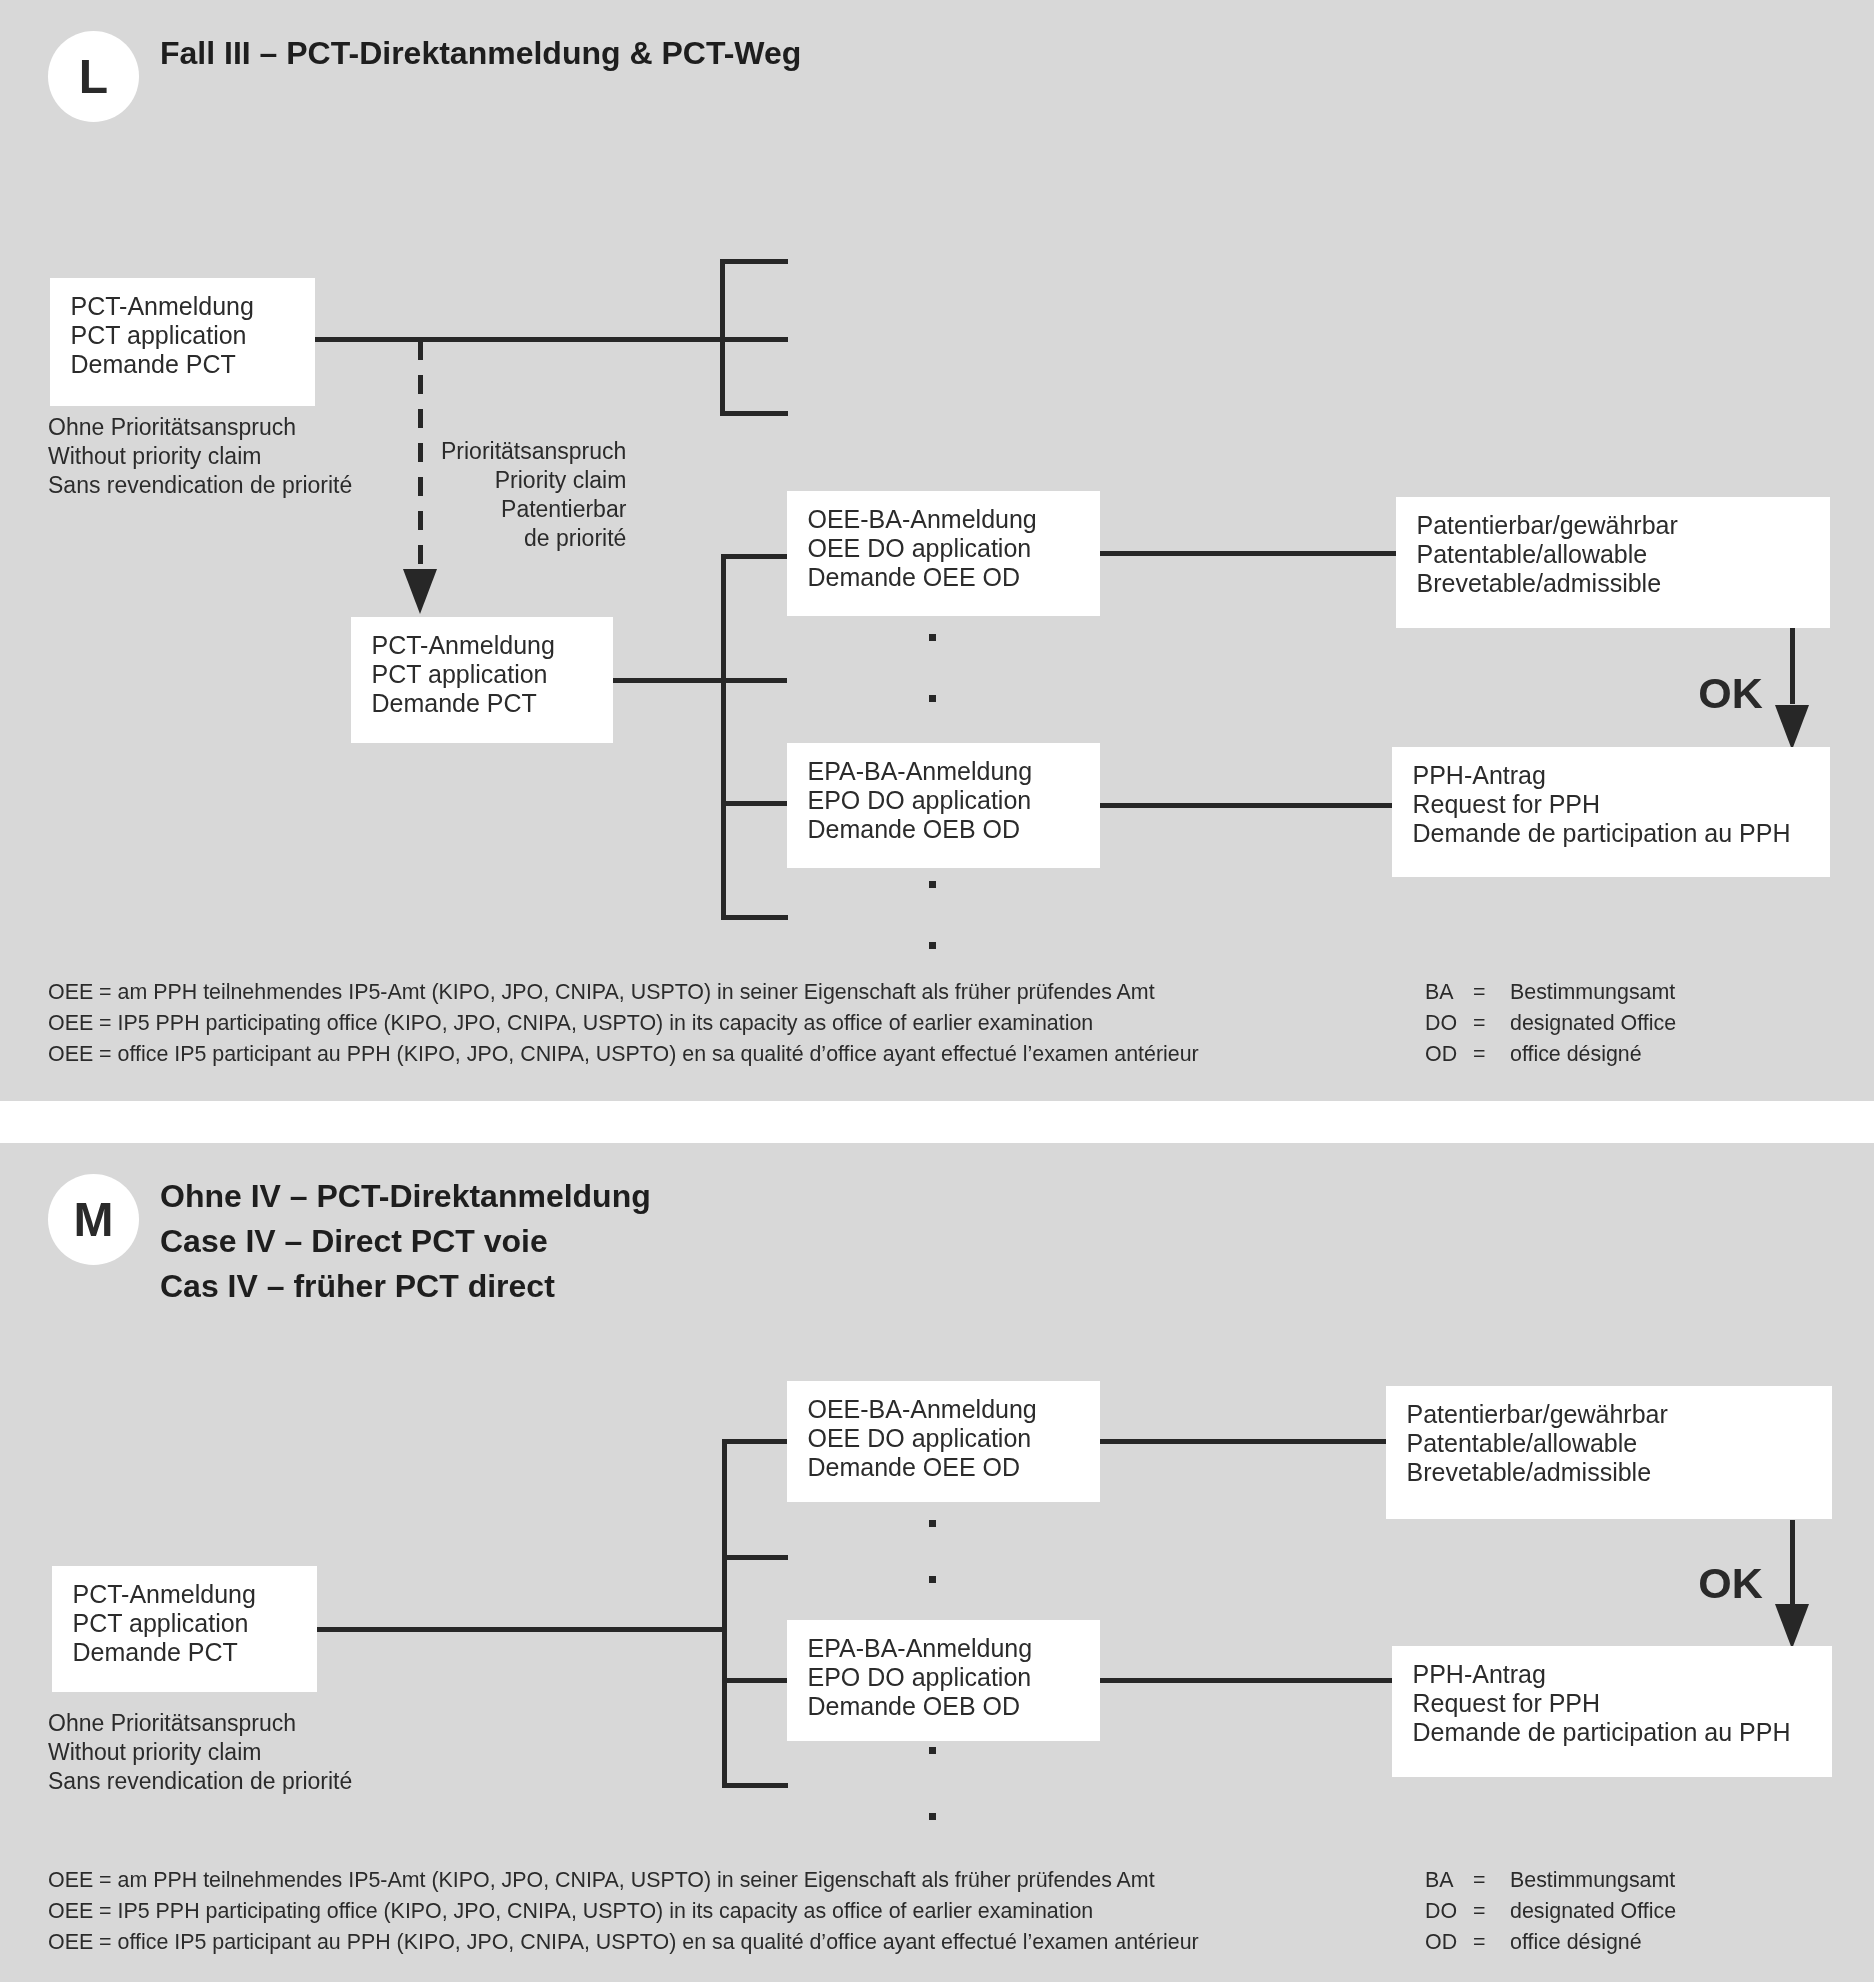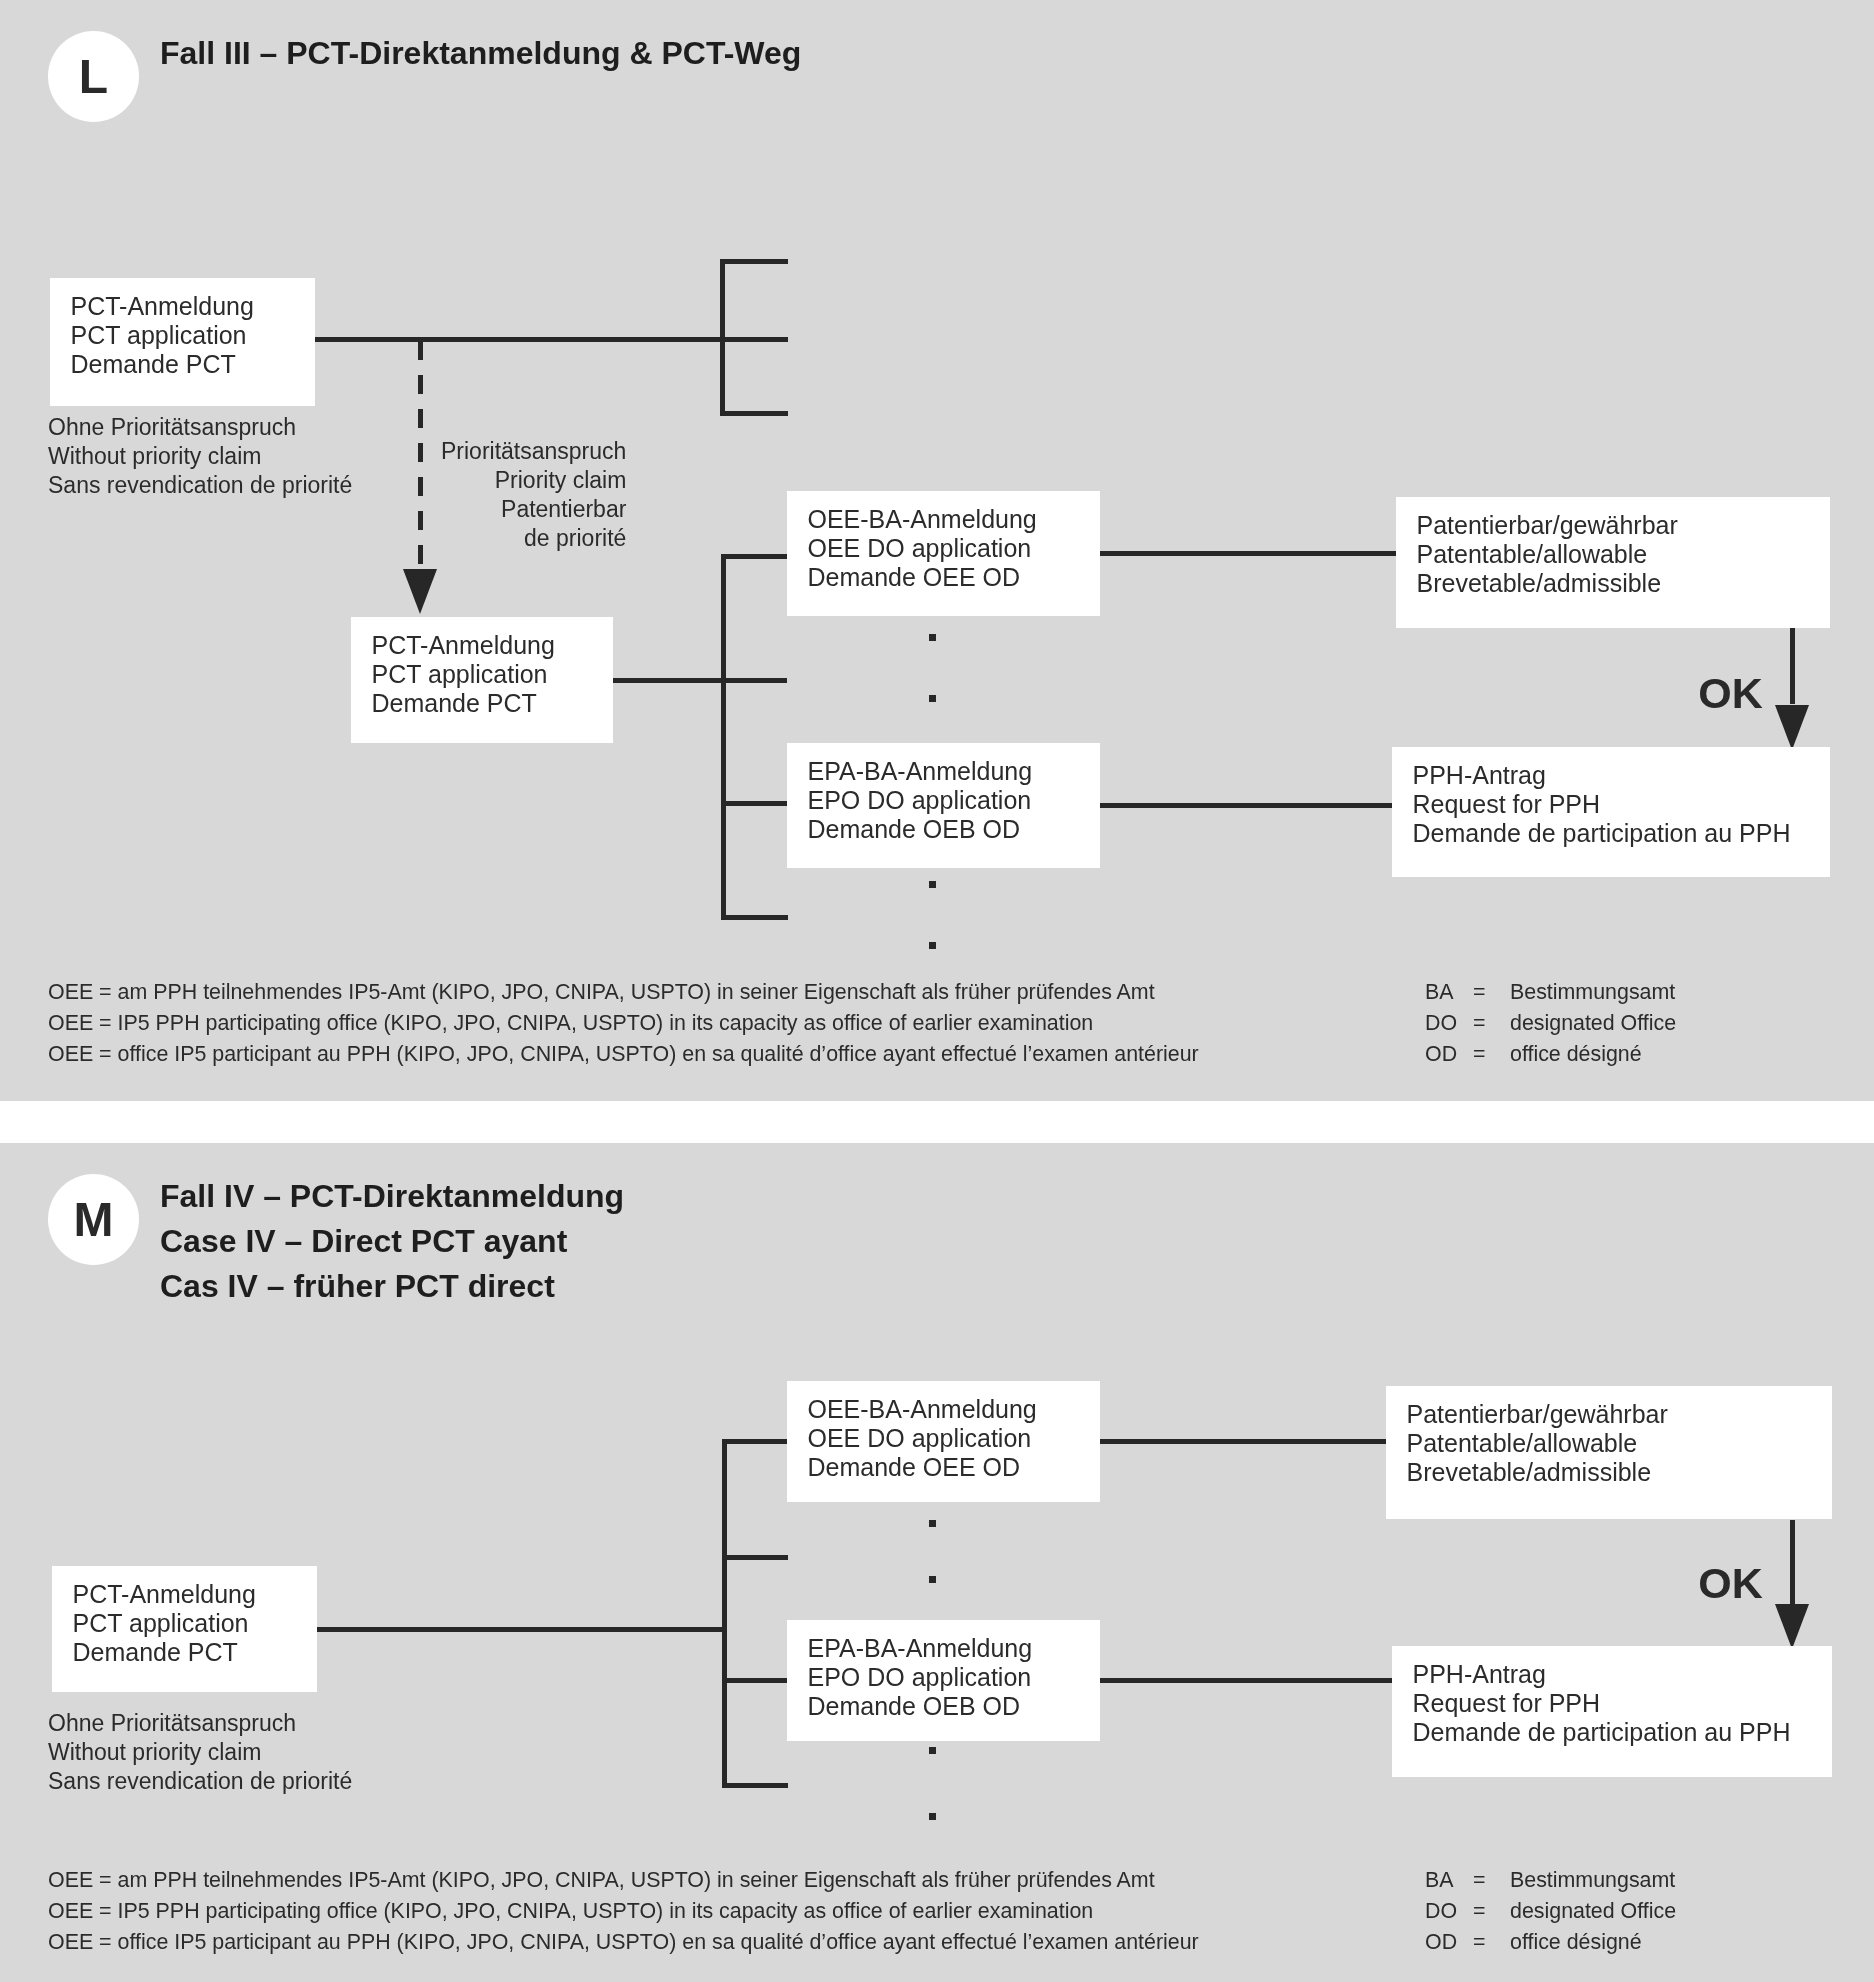--- a/index.html
+++ b/index.html
@@ -140,7 +140,7 @@
     <span>M</span>
   </div>
   <div class="title" style="left:160px;top:31px;">
-    <div>Fall IV – PCT-Direktanmeldung</div>
+    <div>Ohne IV – PCT-Direktanmeldung</div>
     <div>Case IV – Direct PCT ayant</div>
     <div>Cas IV – früher PCT direct</div>
   </div>

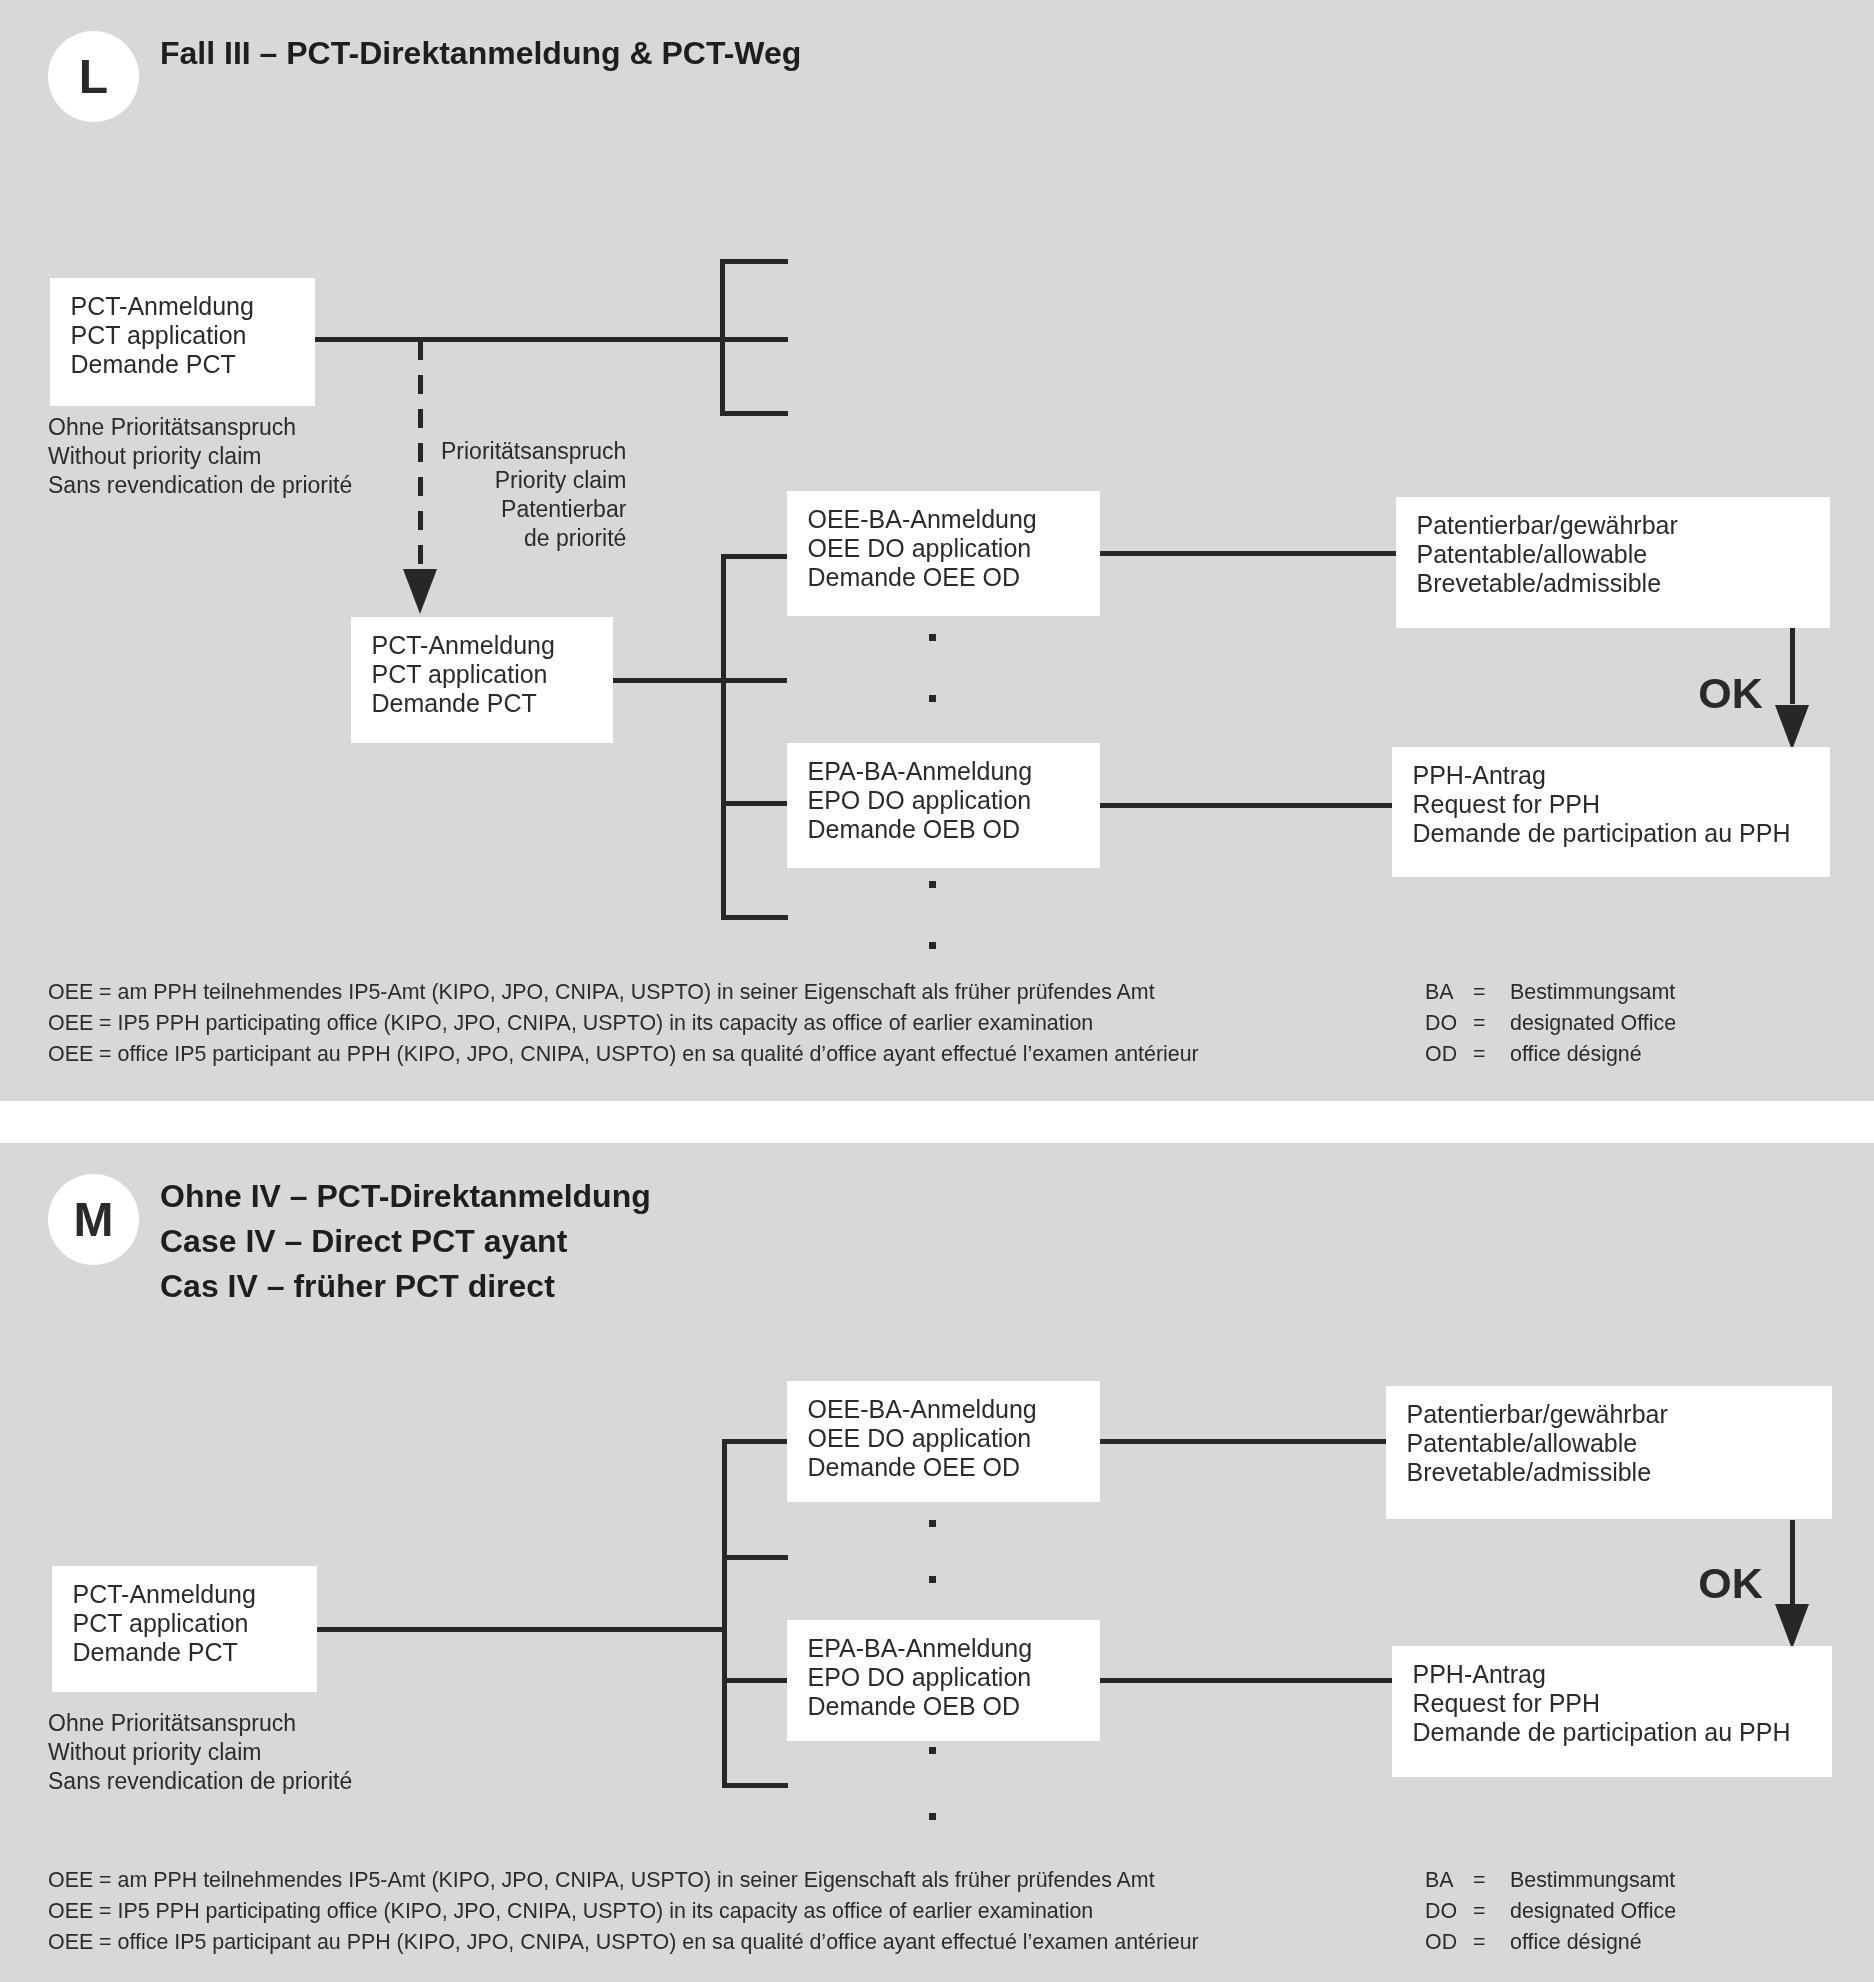--- a/index.html
+++ b/index.html
@@ -141,7 +141,7 @@
   </div>
   <div class="title" style="left:160px;top:31px;">
     <div>Ohne IV – PCT-Direktanmeldung</div>
-    <div>Case IV – Direct PCT ayant</div>
+    <div>Case IV – Direct PCT voie</div>
     <div>Cas IV – früher PCT direct</div>
   </div>
 

